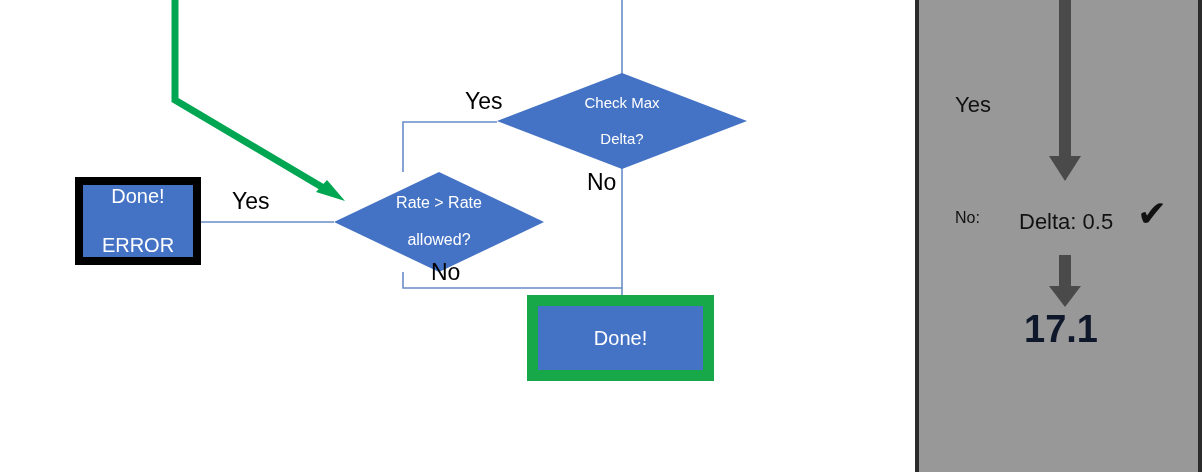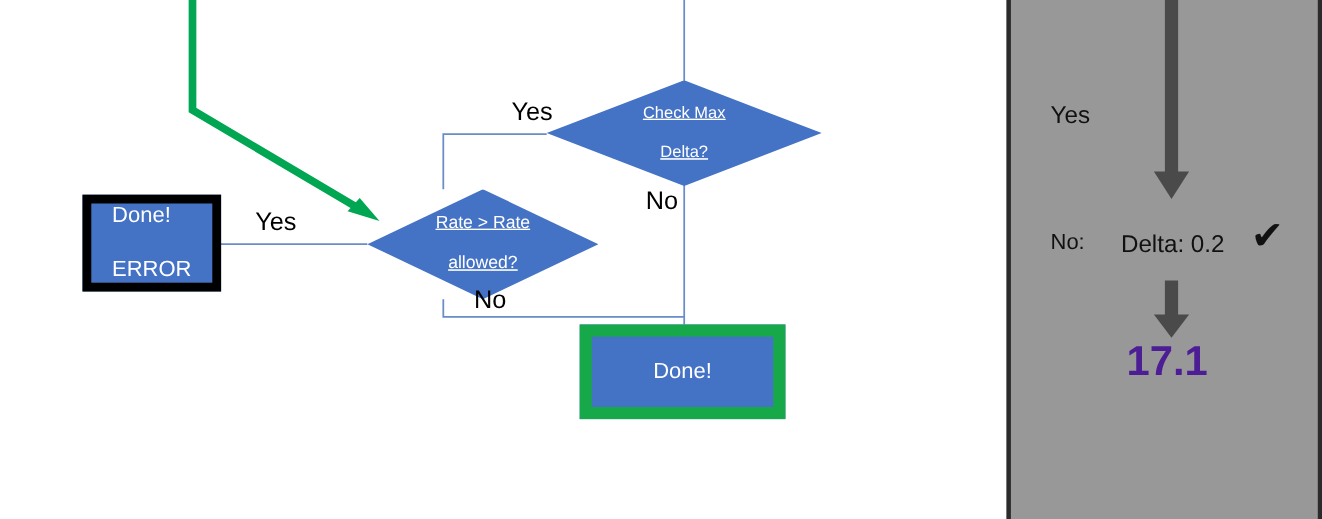--- a/index.html
+++ b/index.html
@@ -26,7 +26,7 @@
     -webkit-clip-path:polygon(50% 0,100% 50%,50% 100%,0 50%);
     clip-path:polygon(50% 0,100% 50%,50% 100%,0 50%);
   }
-  .diamond span{display:block;line-height:1.18;text-decoration:underline;}
+  .diamond span{display:block;line-height:1.18;}
 
   
   .procbox{

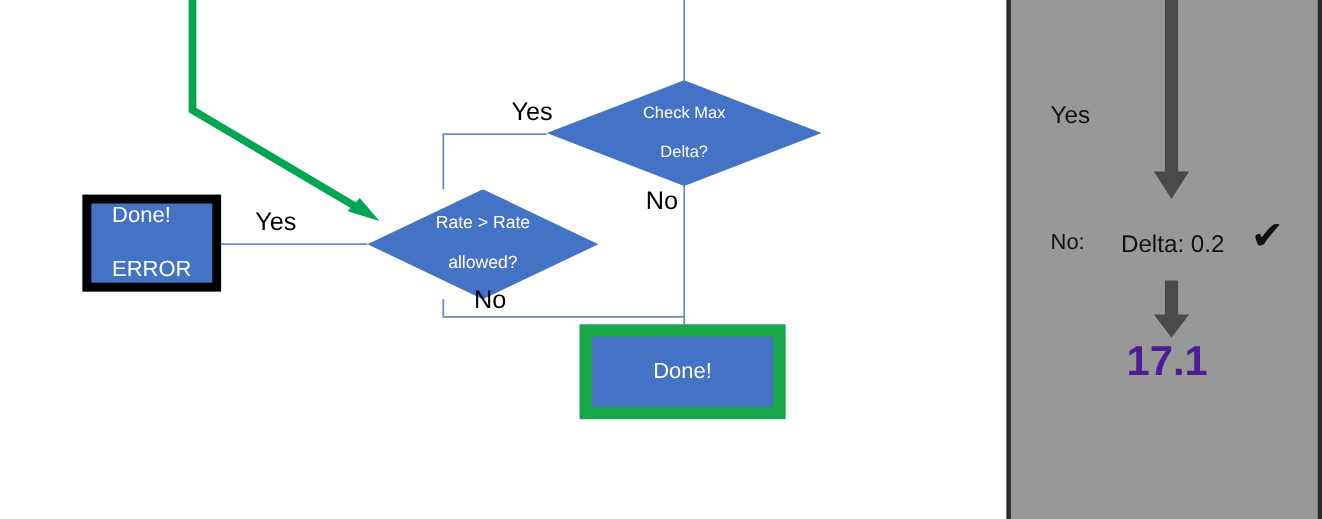--- a/index.html
+++ b/index.html
@@ -33,7 +33,7 @@
     position:absolute;
     background:#4472C4;
     display:flex;align-items:center;justify-content:center;
-    text-align:left;color:#ffffff;
+    text-align:center;color:#ffffff;
     box-sizing:border-box;
   }
   .procbox span{display:block;line-height:1.22;}

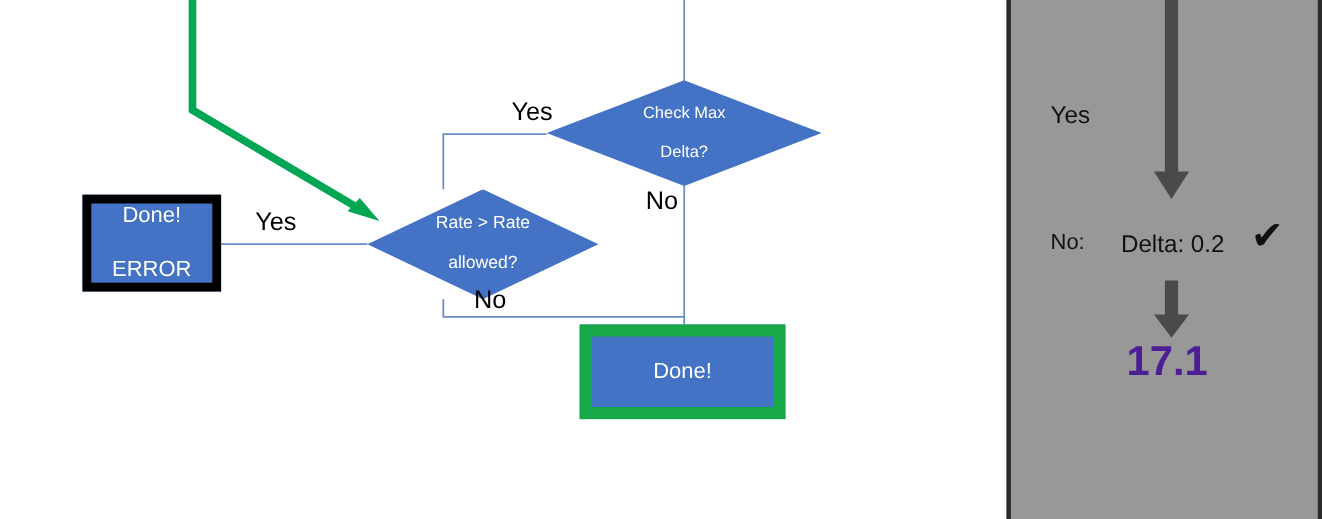--- a/index.html
+++ b/index.html
@@ -136,7 +136,7 @@
 
     <div class="ptext" style="left:36px;top:92px;font-size:22px;">Yes</div>
 
-    <div class="ptext" style="left:36px;top:209px;font-size:20px;">No:</div>
+    <div class="ptext" style="left:36px;top:209px;font-size:16px;">No:</div>
 
     <div class="ptext" style="left:100px;top:209px;font-size:22px;">Delta: 0.2</div>
 

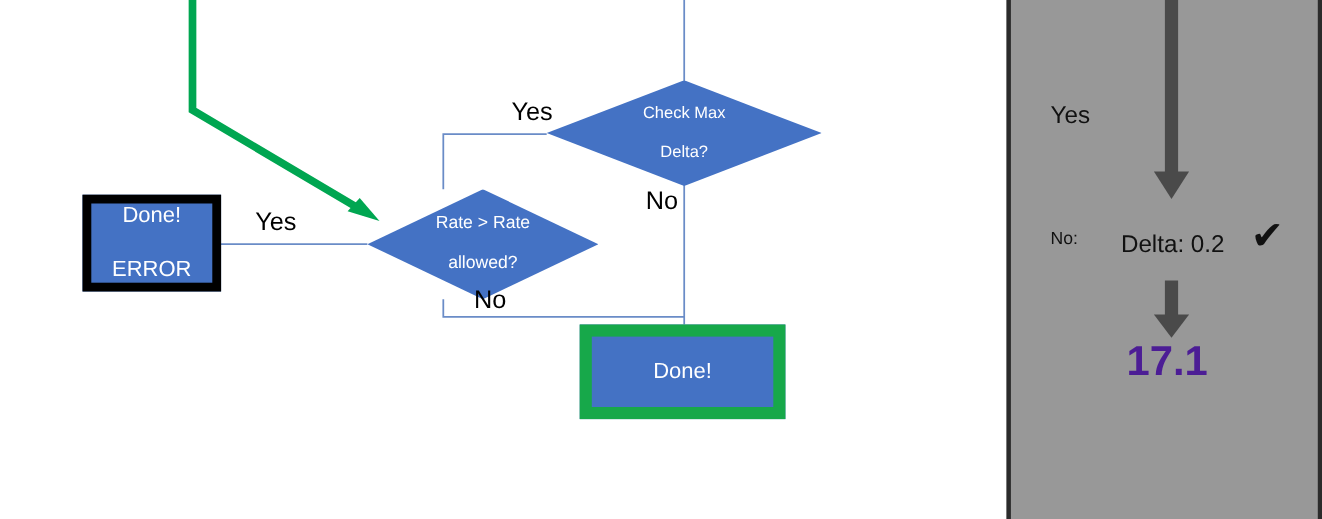--- a/index.html
+++ b/index.html
@@ -138,7 +138,7 @@
 
     <div class="ptext" style="left:36px;top:209px;font-size:16px;">No:</div>
 
-    <div class="ptext" style="left:100px;top:209px;font-size:22px;">Delta: 0.2</div>
+    <div class="ptext" style="left:100px;top:209px;font-size:22px;">Delta: 0.5</div>
 
     <div class="ptext" style="left:218px;top:196px;font-size:36px;line-height:36px;">✔</div>
 

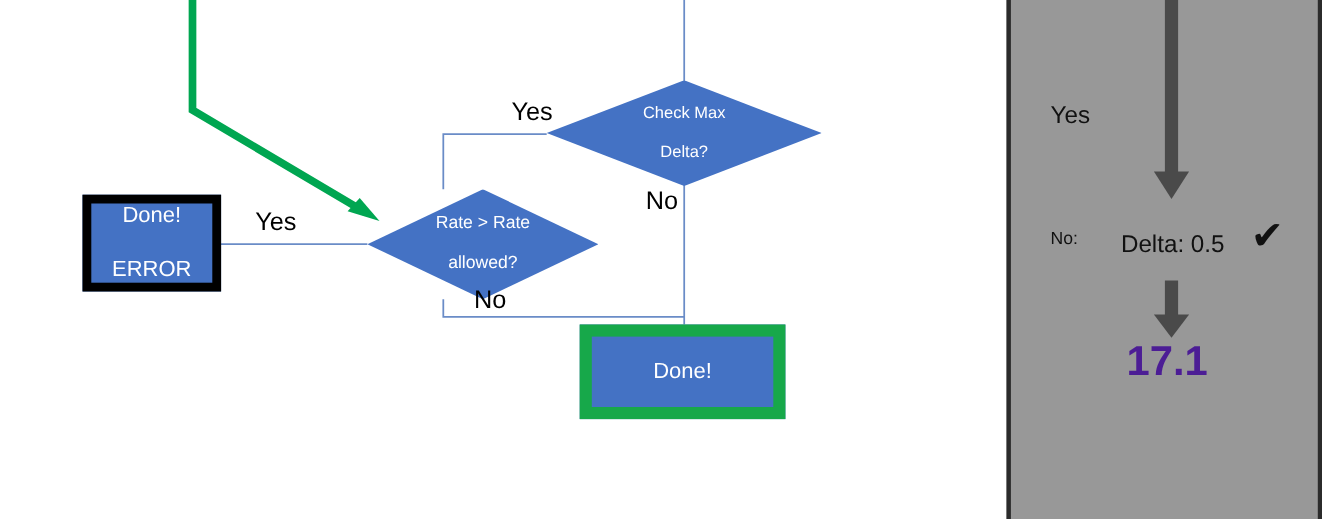--- a/index.html
+++ b/index.html
@@ -57,7 +57,7 @@
   }
   #panelsvg{position:absolute;left:0;top:0;width:283px;height:472px;}
   .ptext{position:absolute;color:#111111;white-space:nowrap;}
-  .pvalue{position:absolute;color:#4c1d95;font-weight:bold;white-space:nowrap;}
+  .pvalue{position:absolute;color:#0f172a;font-weight:bold;white-space:nowrap;}
 </style>
 </head>
 <body>

